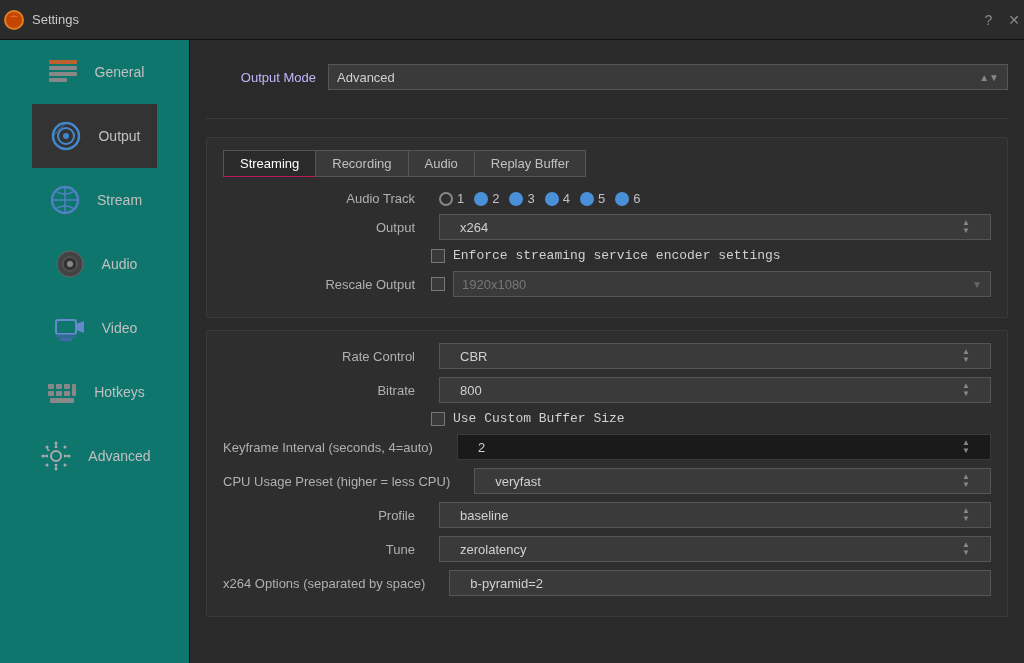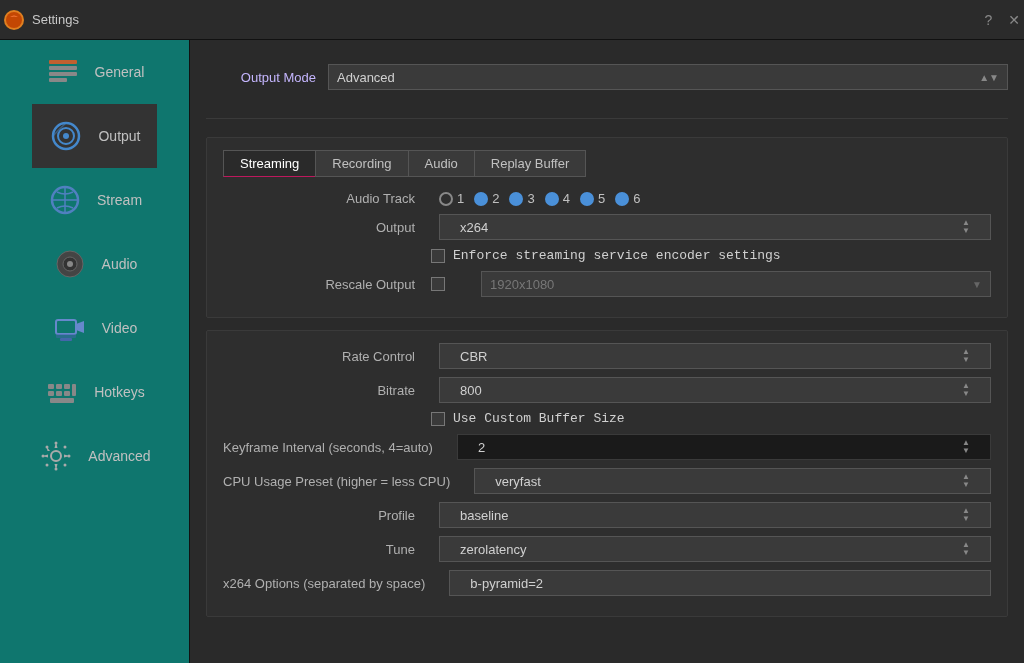--- a/index.html
+++ b/index.html
@@ -269,7 +269,6 @@
       display: flex;
       align-items: center;
       justify-content: space-between;
-      margin-left: 28px;
     }
 
     

